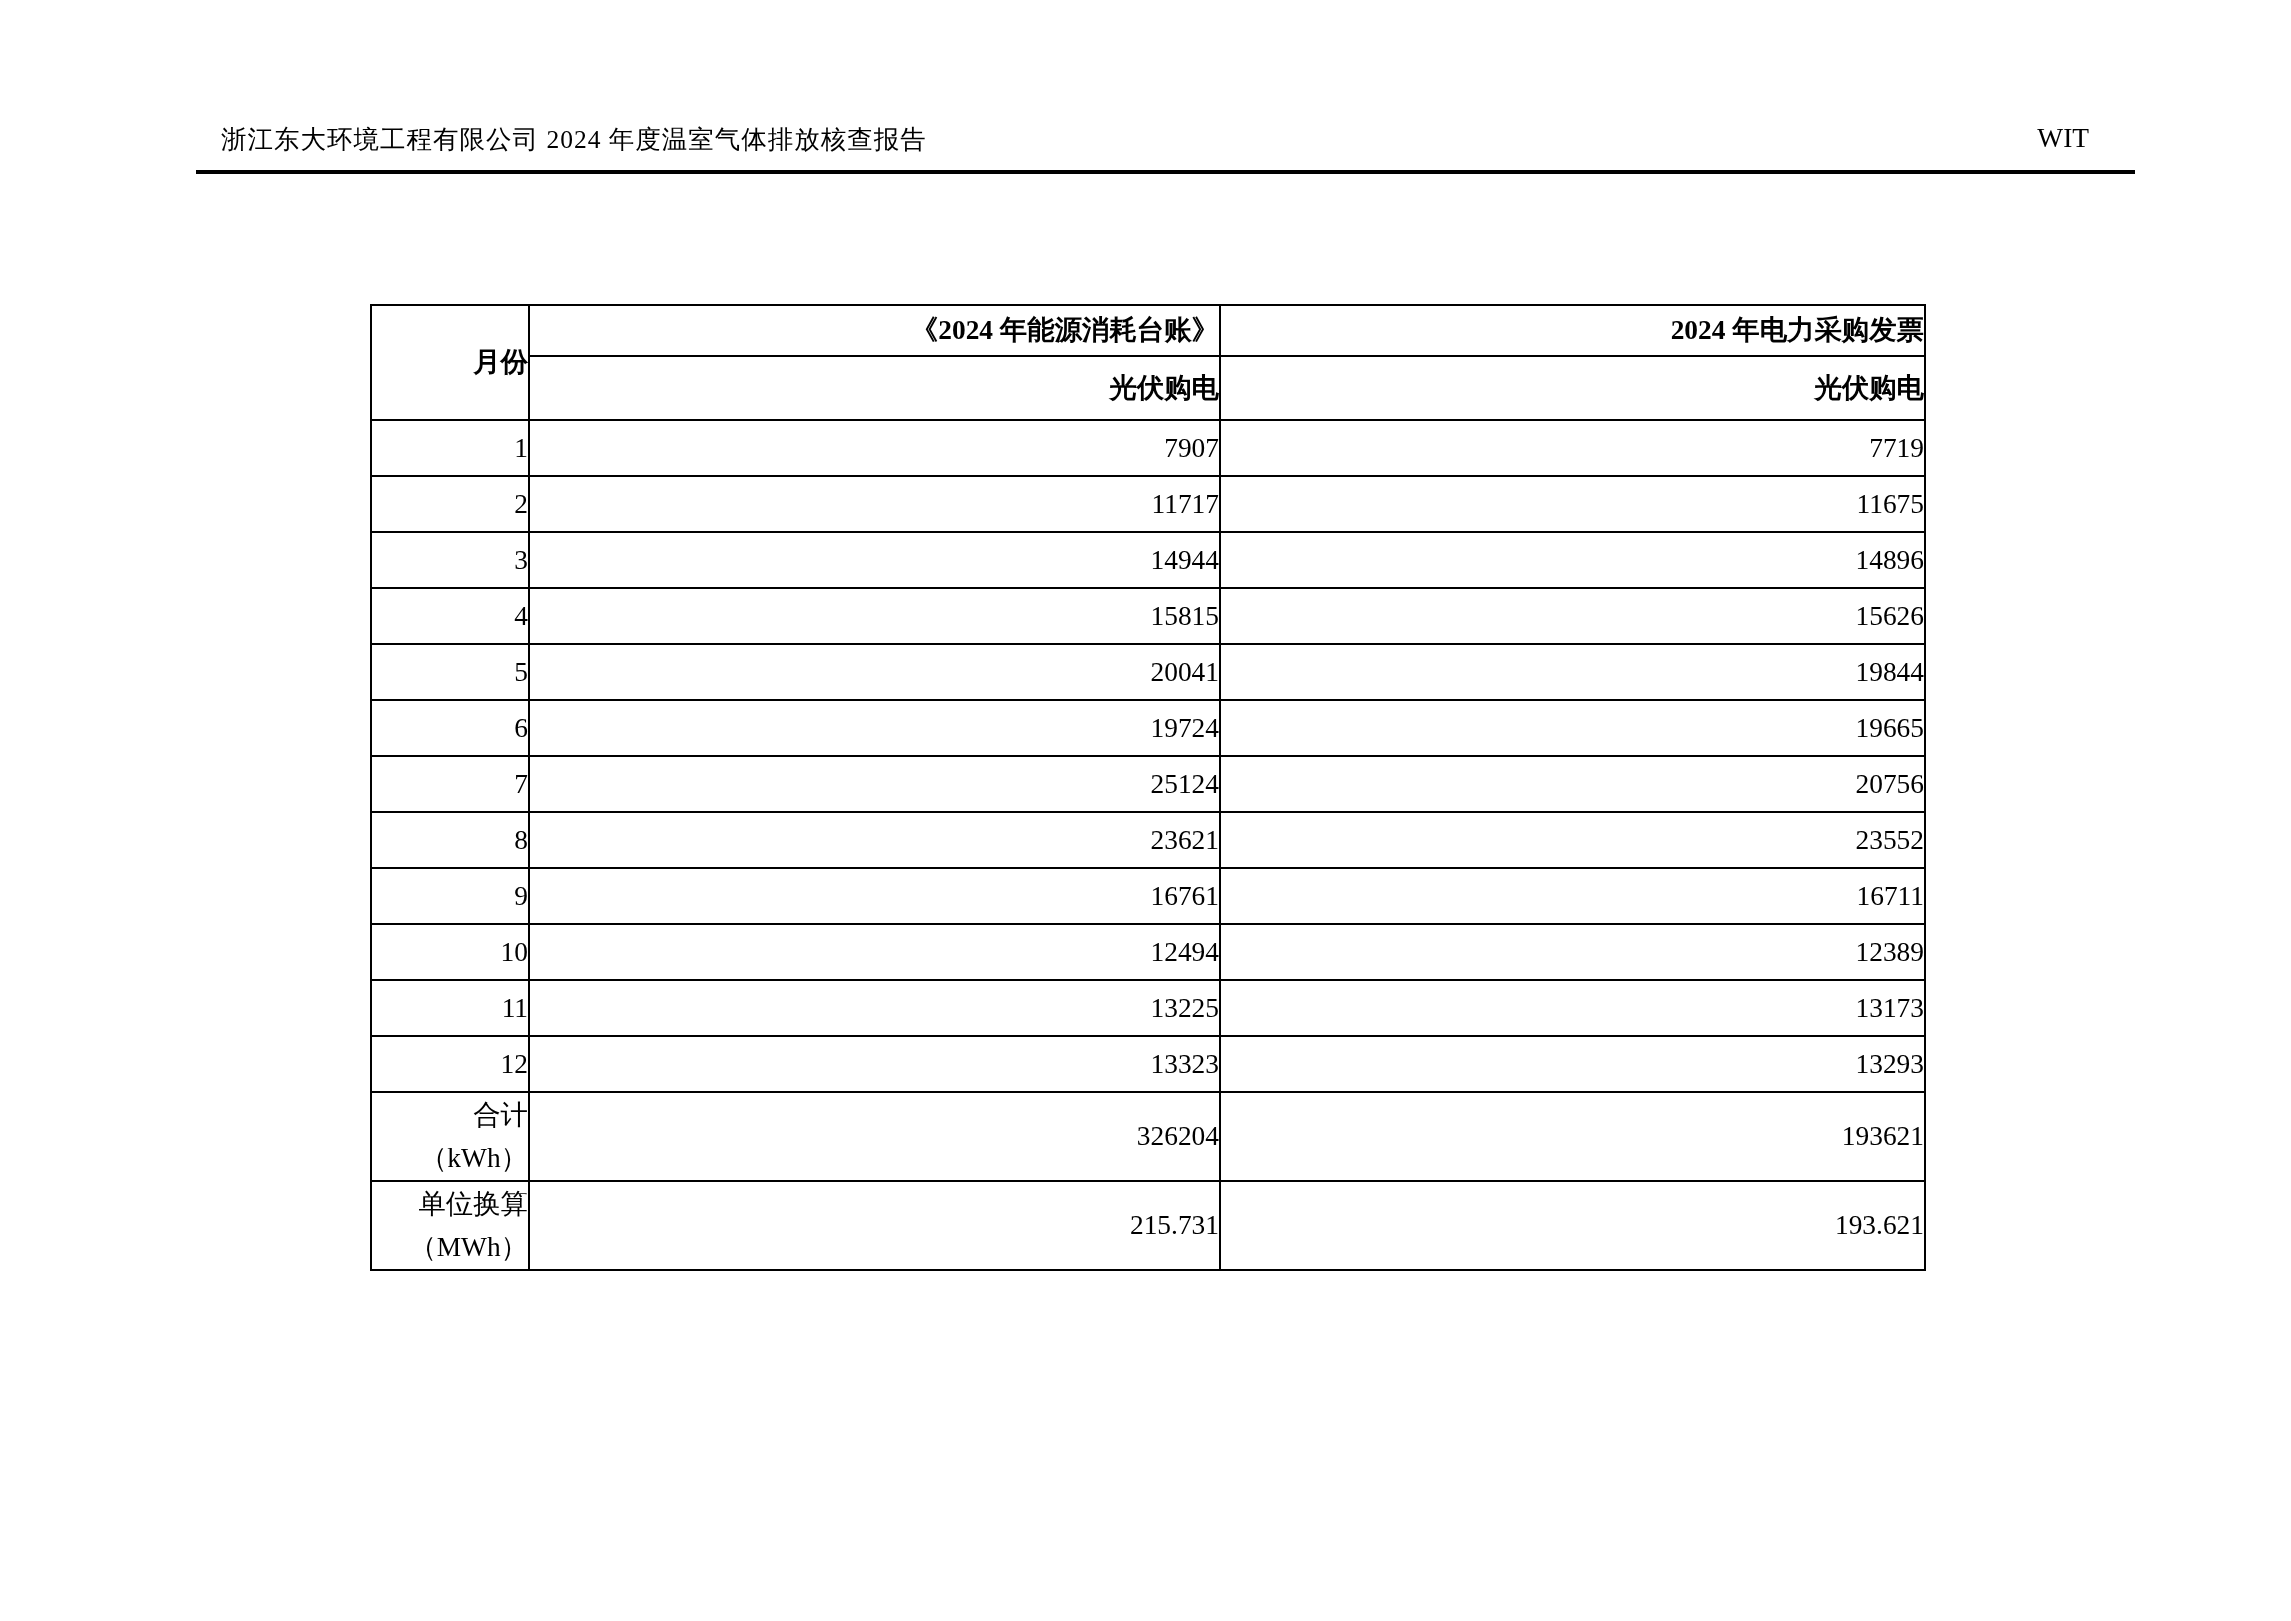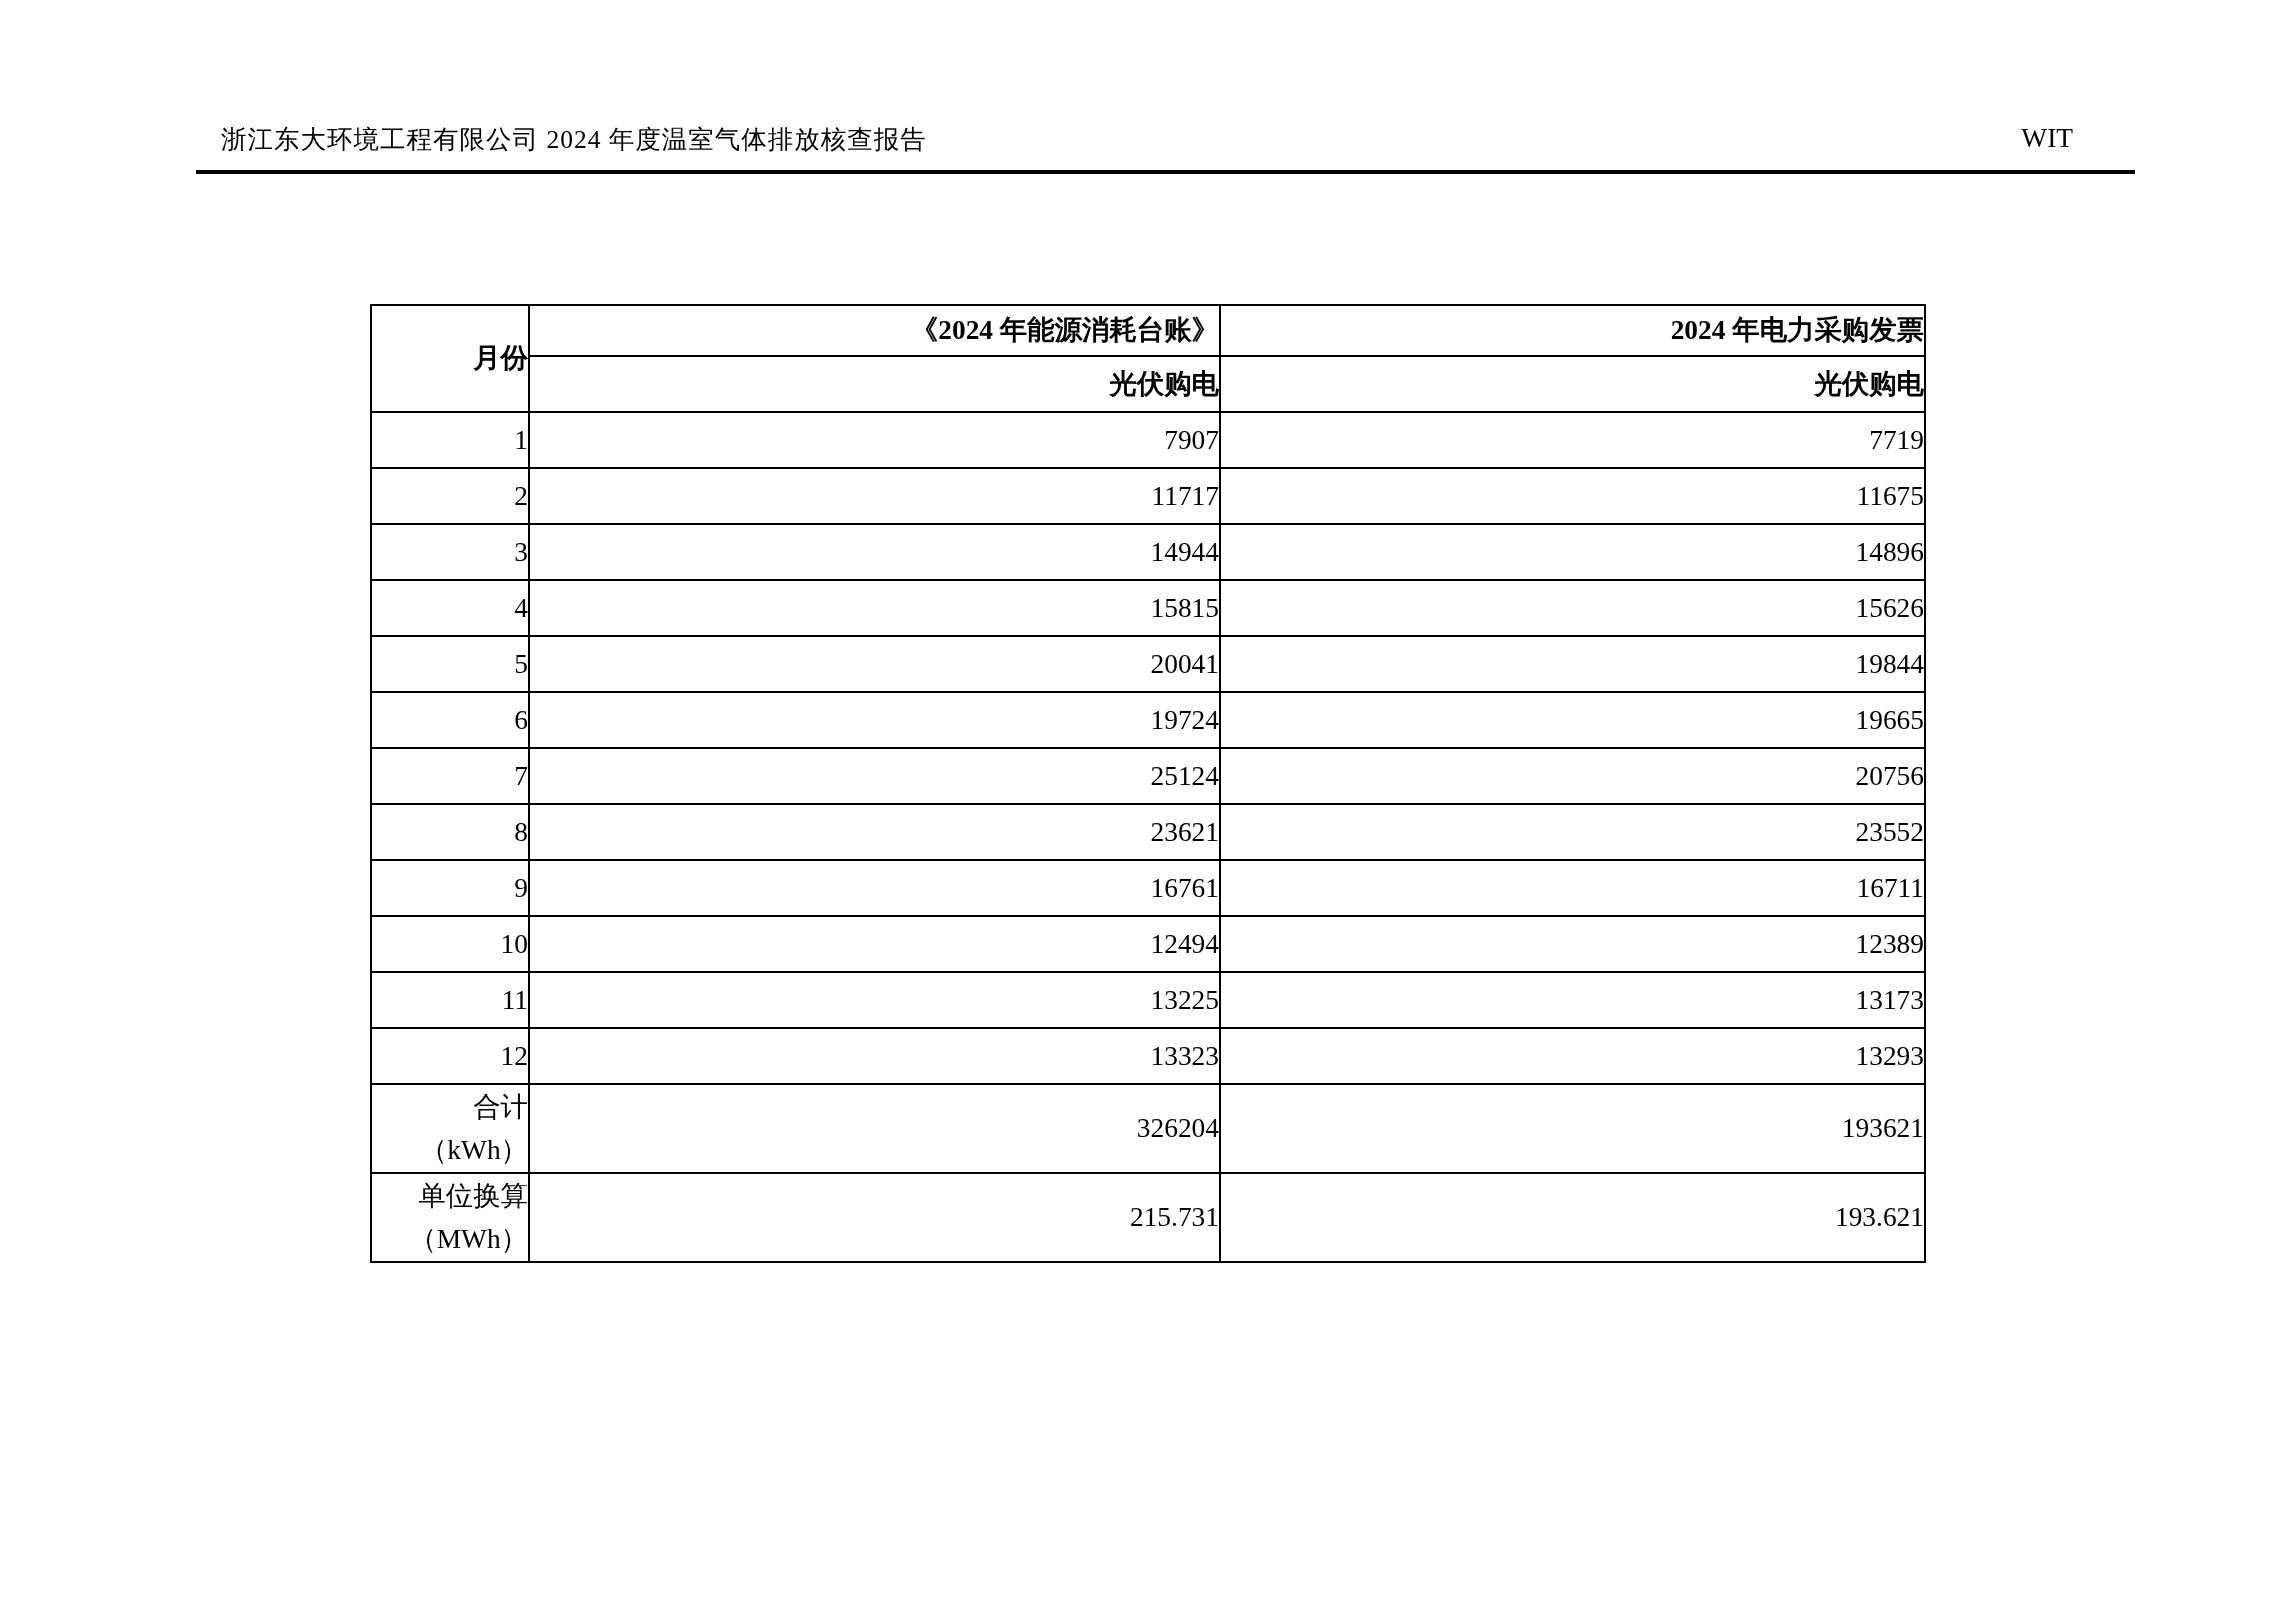--- a/index.html
+++ b/index.html
@@ -27,7 +27,7 @@
   .header-right {
     position: absolute;
     top: 123px;
-    right: 219px;
+    right: 203px;
     font-size: 27.4px;
     white-space: nowrap;
   }

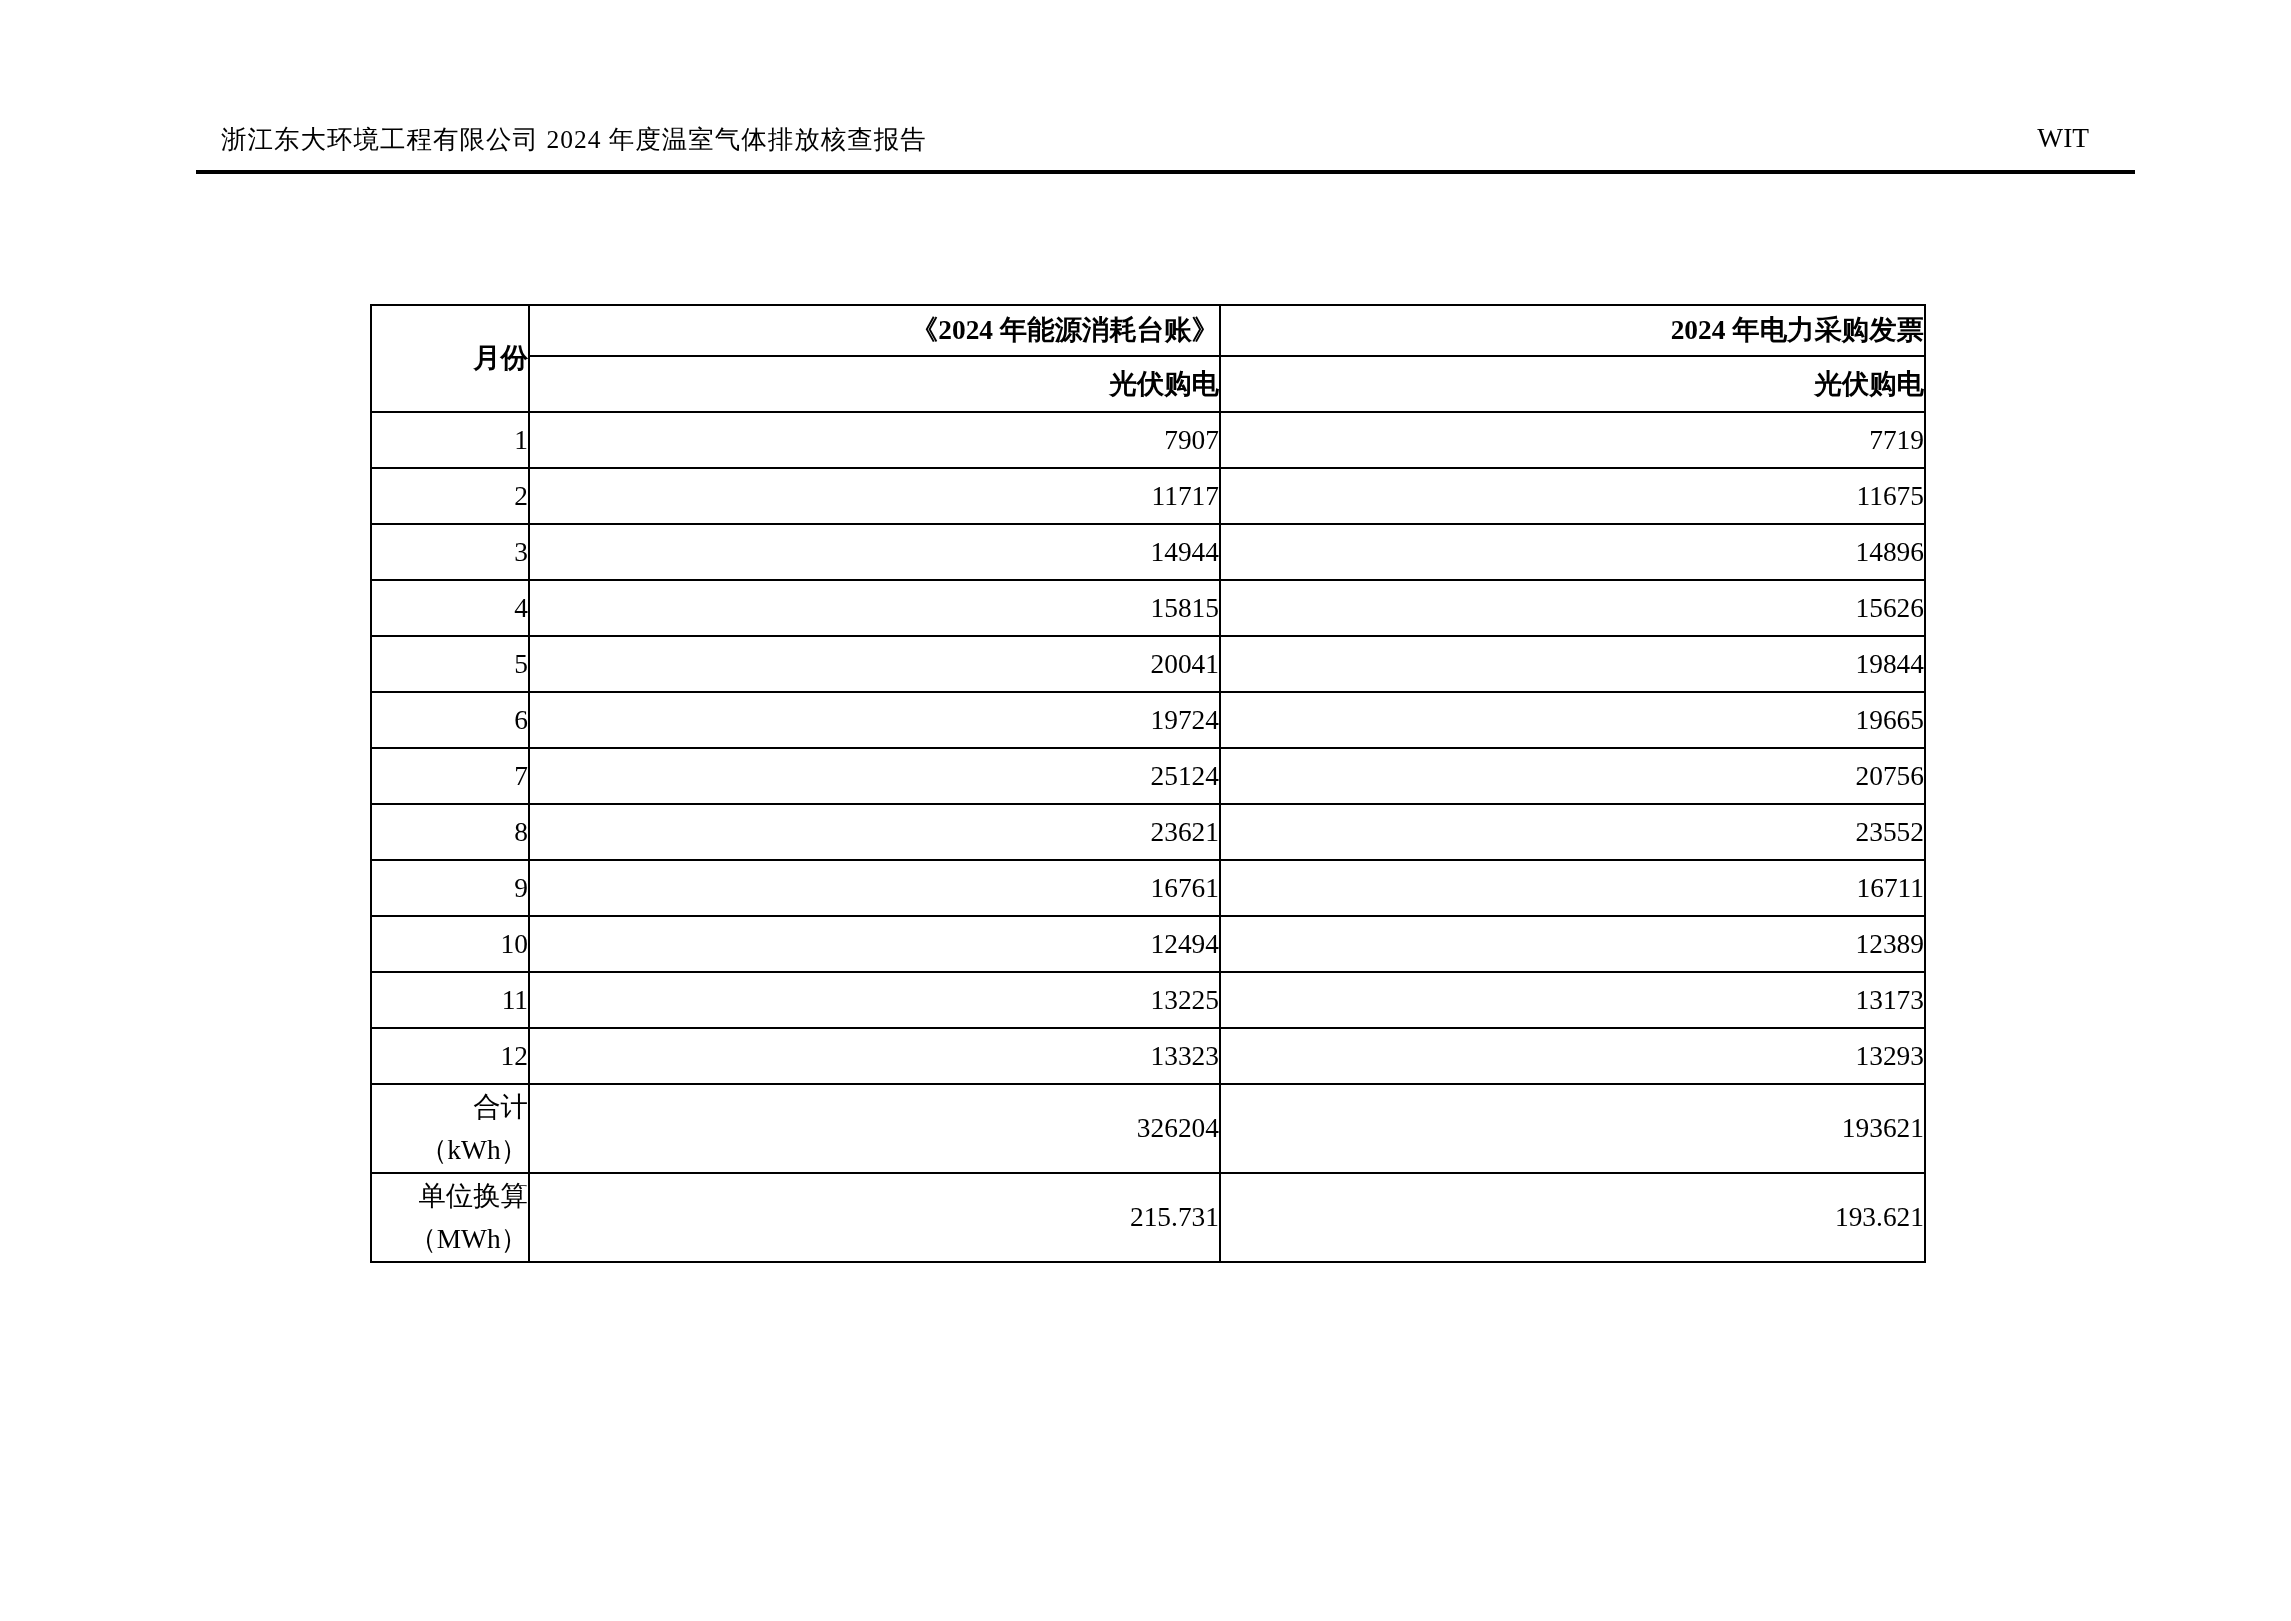--- a/index.html
+++ b/index.html
@@ -74,7 +74,7 @@
   .col-ledger  { width: 691px; }
   .col-invoice { width: 705px; }
   .hrow-group { height: 51px; }
-  .hrow-sub   { height: 56px; }
+  .hrow-sub   { height: 64px; }
   .data-row   { height: 56px; }
   .tall-row   { height: 89px; }
   .label-stack div { line-height: 1.55; }

